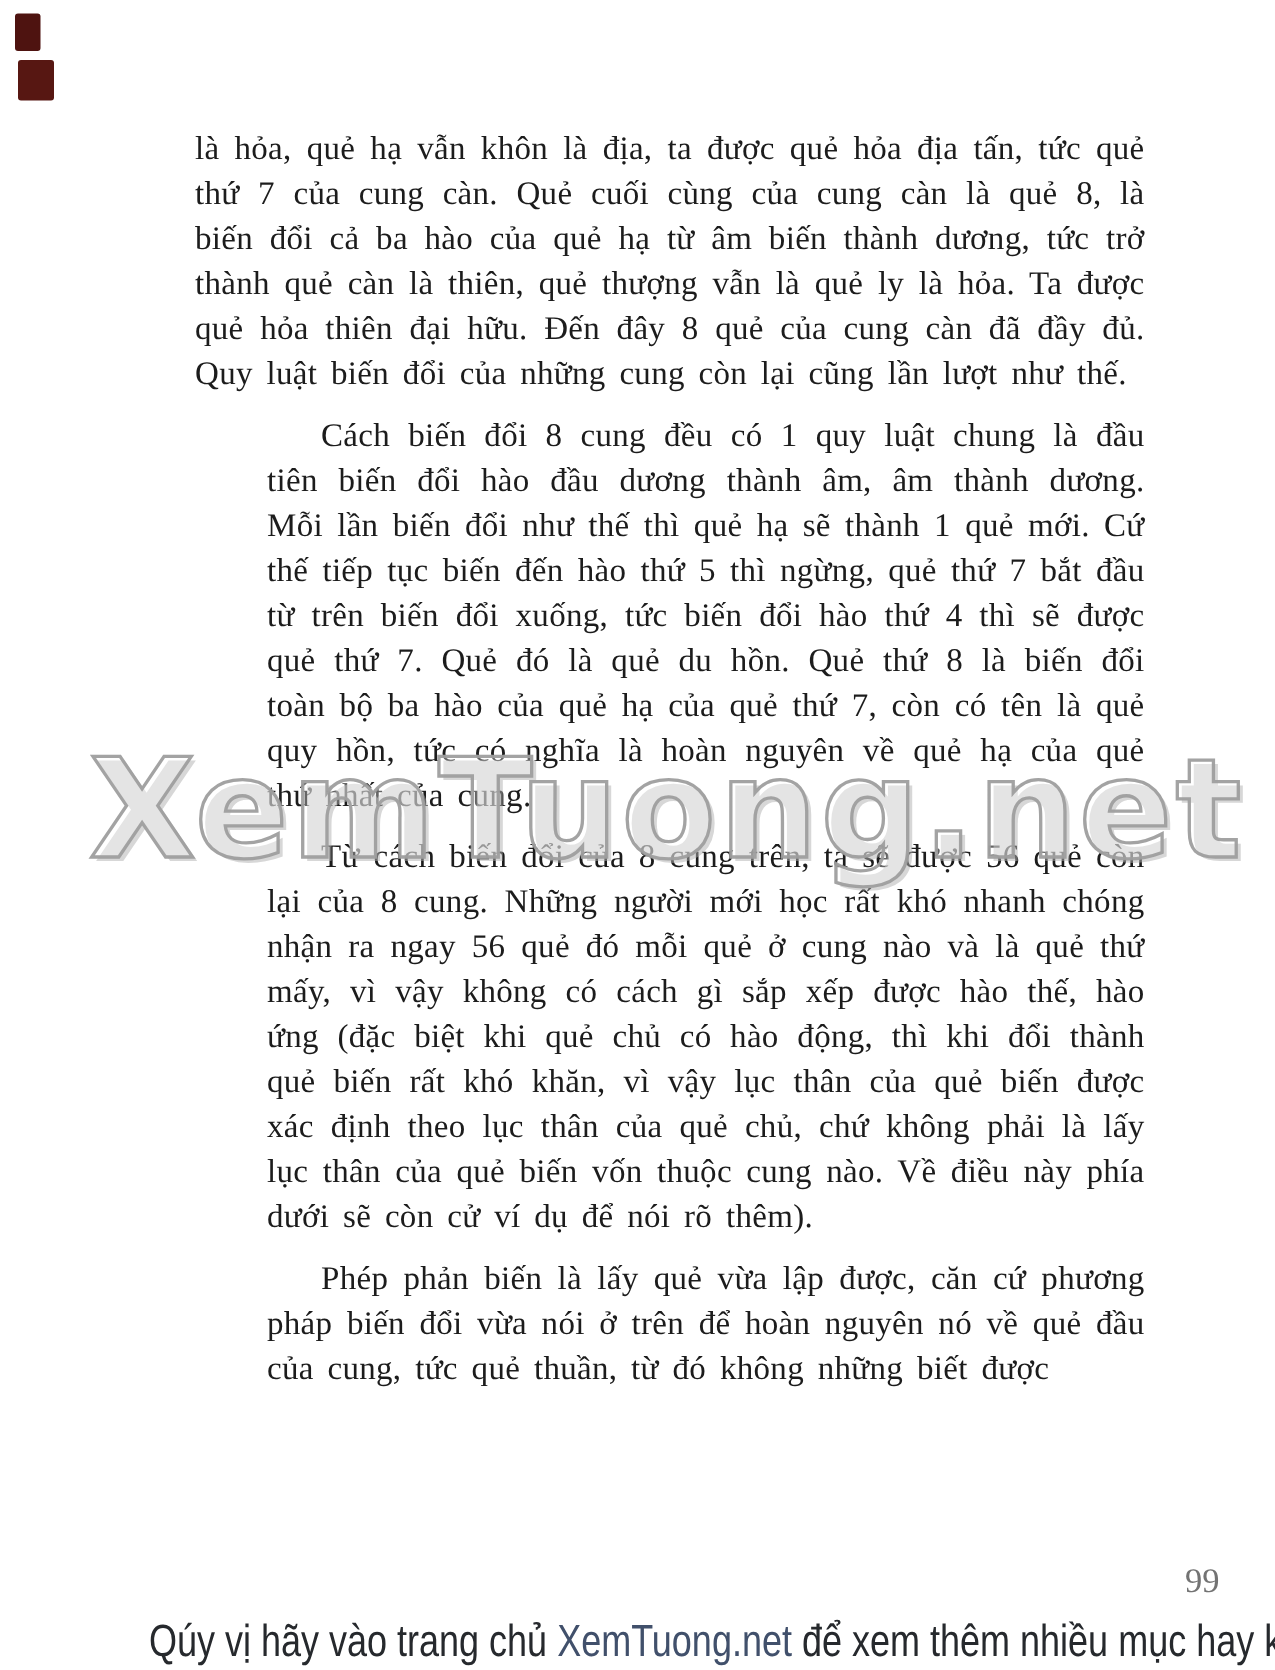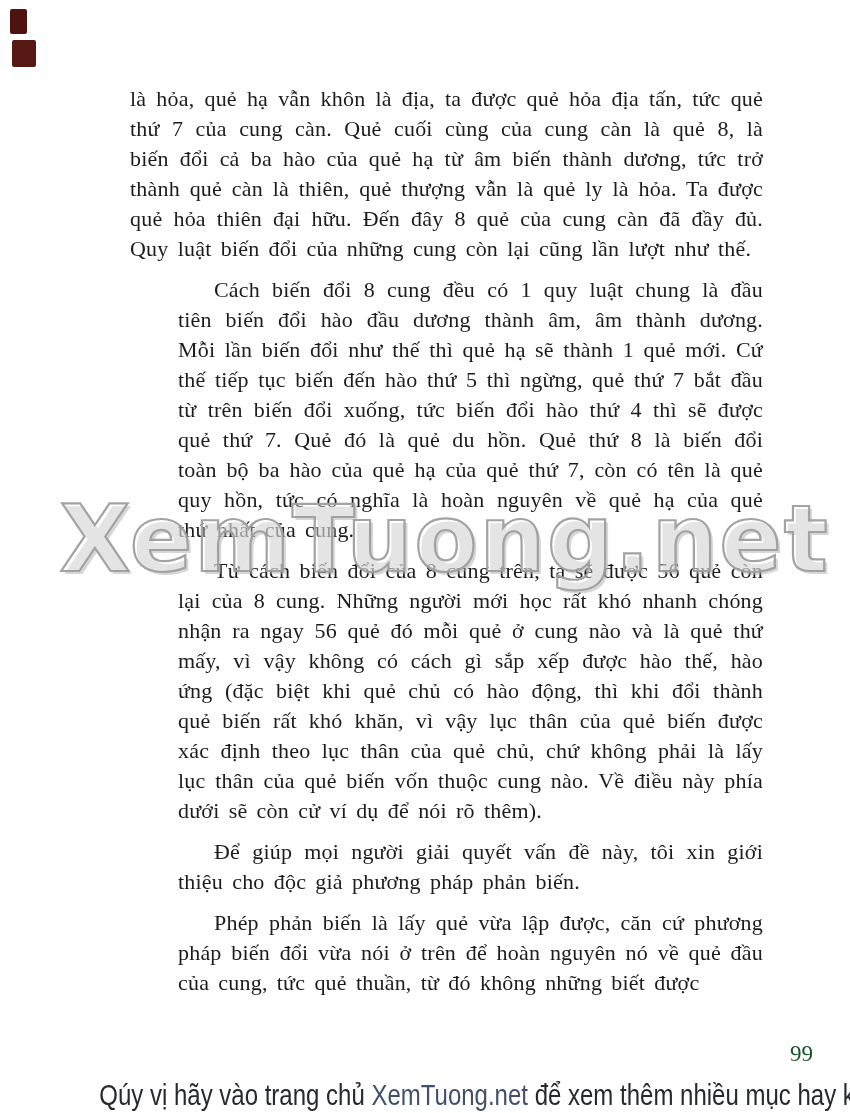--- a/index.html
+++ b/index.html
@@ -84,7 +84,6 @@
     <p>là hỏa, quẻ hạ vẫn khôn là địa, ta được quẻ hỏa địa tấn, tức quẻ thứ 7 của cung càn. Quẻ cuối cùng của cung càn là quẻ 8, là biến đổi cả ba hào của quẻ hạ từ âm biến thành dương, tức trở thành quẻ càn là thiên, quẻ thượng vẫn là quẻ ly là hỏa. Ta được quẻ hỏa thiên đại hữu. Đến đây 8 quẻ của cung càn đã đầy đủ. Quy luật biến đổi của những cung còn lại cũng lần lượt như thế.</p>
     <p class="indent">Cách biến đổi 8 cung đều có 1 quy luật chung là đầu tiên biến đổi hào đầu dương thành âm, âm thành dương. Mỗi lần biến đổi như thế thì quẻ hạ sẽ thành 1 quẻ mới. Cứ thế tiếp tục biến đến hào thứ 5 thì ngừng, quẻ thứ 7 bắt đầu từ trên biến đổi xuống, tức biến đổi hào thứ 4 thì sẽ được quẻ thứ 7. Quẻ đó là quẻ du hồn. Quẻ thứ 8 là biến đổi toàn bộ ba hào của quẻ hạ của quẻ thứ 7, còn có tên là quẻ quy hồn, tức có nghĩa là hoàn nguyên về quẻ hạ của quẻ thứ nhất của cung.</p>
     <p class="indent">Từ cách biến đổi của 8 cung trên, ta sẽ được 56 quẻ còn lại của 8 cung. Những người mới học rất khó nhanh chóng nhận ra ngay 56 quẻ đó mỗi quẻ ở cung nào và là quẻ thứ mấy, vì vậy không có cách gì sắp xếp được hào thế, hào ứng (đặc biệt khi quẻ chủ có hào động, thì khi đổi thành quẻ biến rất khó khăn, vì vậy lục thân của quẻ biến được xác định theo lục thân của quẻ chủ, chứ không phải là lấy lục thân của quẻ biến vốn thuộc cung nào. Về điều này phía dưới sẽ còn cử ví dụ để nói rõ thêm).</p>
-    <p class="indent">Để giúp mọi người giải quyết vấn đề này, tôi xin giới thiệu cho độc giả phương pháp phản biến.</p>
     <p class="indent">Phép phản biến là lấy quẻ vừa lập được, căn cứ phương pháp biến đổi vừa nói ở trên để hoàn nguyên nó về quẻ đầu của cung, tức quẻ thuần, từ đó không những biết được</p>
   </div>
 

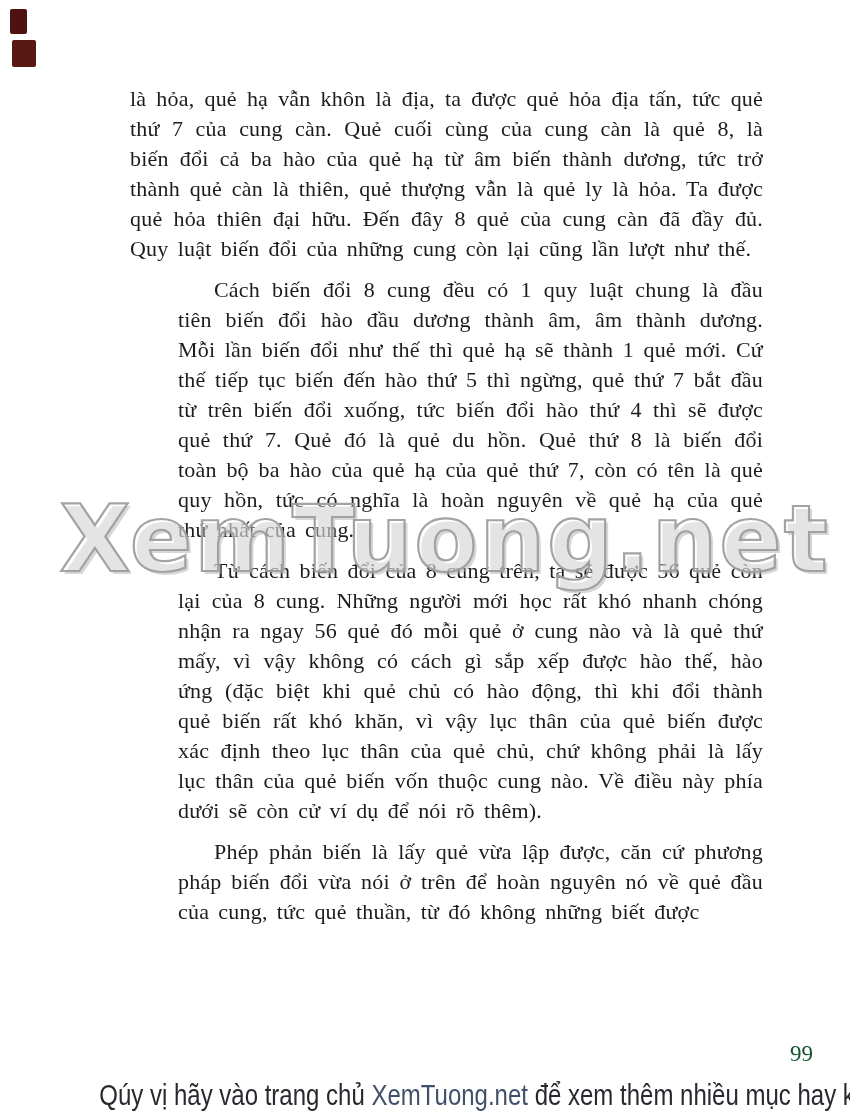--- a/index.html
+++ b/index.html
@@ -51,7 +51,7 @@
     position:absolute;
     top:1041px;right:76px;
     font-size:23px;
-    color:#14532d;
+    color:#737373;
     font-family:"Liberation Serif", serif;
   }
   

